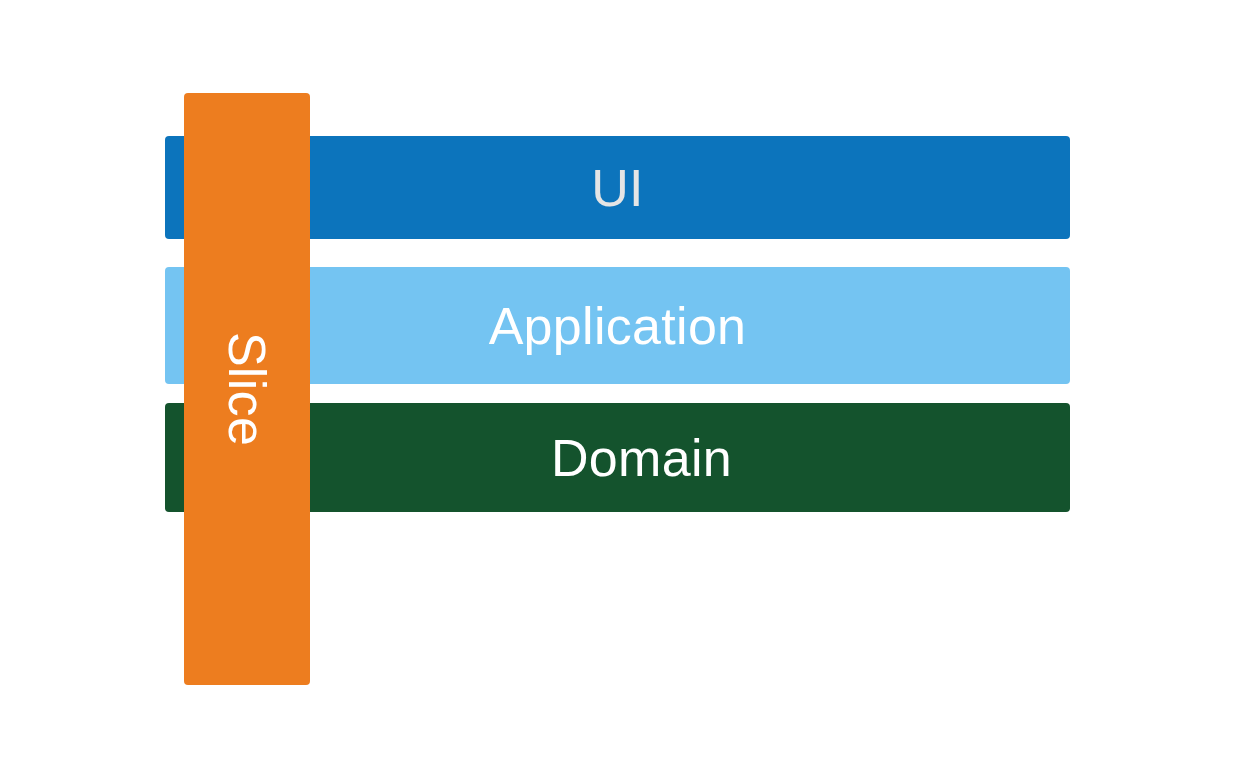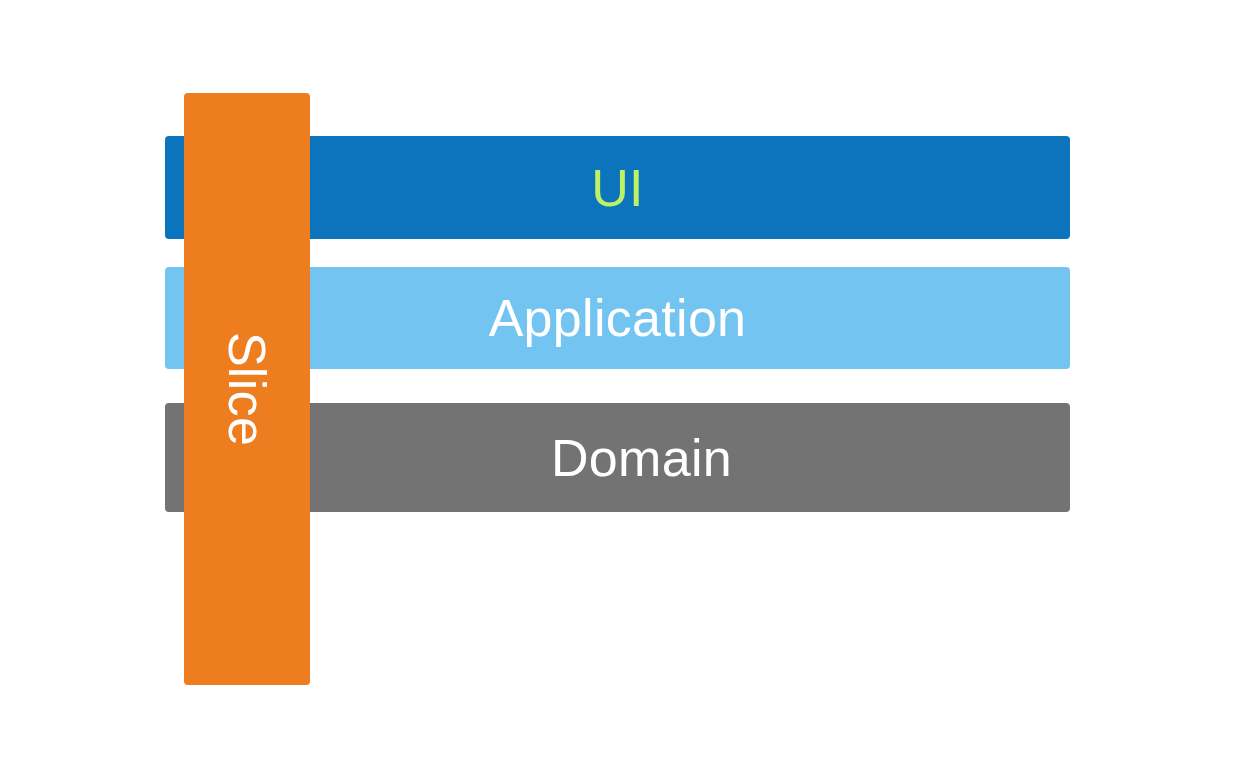--- a/index.html
+++ b/index.html
@@ -82,7 +82,7 @@
 <div id="canvas" style="background: rgb(255, 255, 255);">
 
   <div class="layer-bar" id="layer-ui" style="background: rgb(12, 116, 188);">
-    <span class="layer-label" style="color: #bef264;">UI</span>
+    <span class="layer-label" style="color: #e5e5e5;">UI</span>
   </div>
 
   <div class="layer-bar" id="layer-app" style="background: rgb(116, 196, 242);">

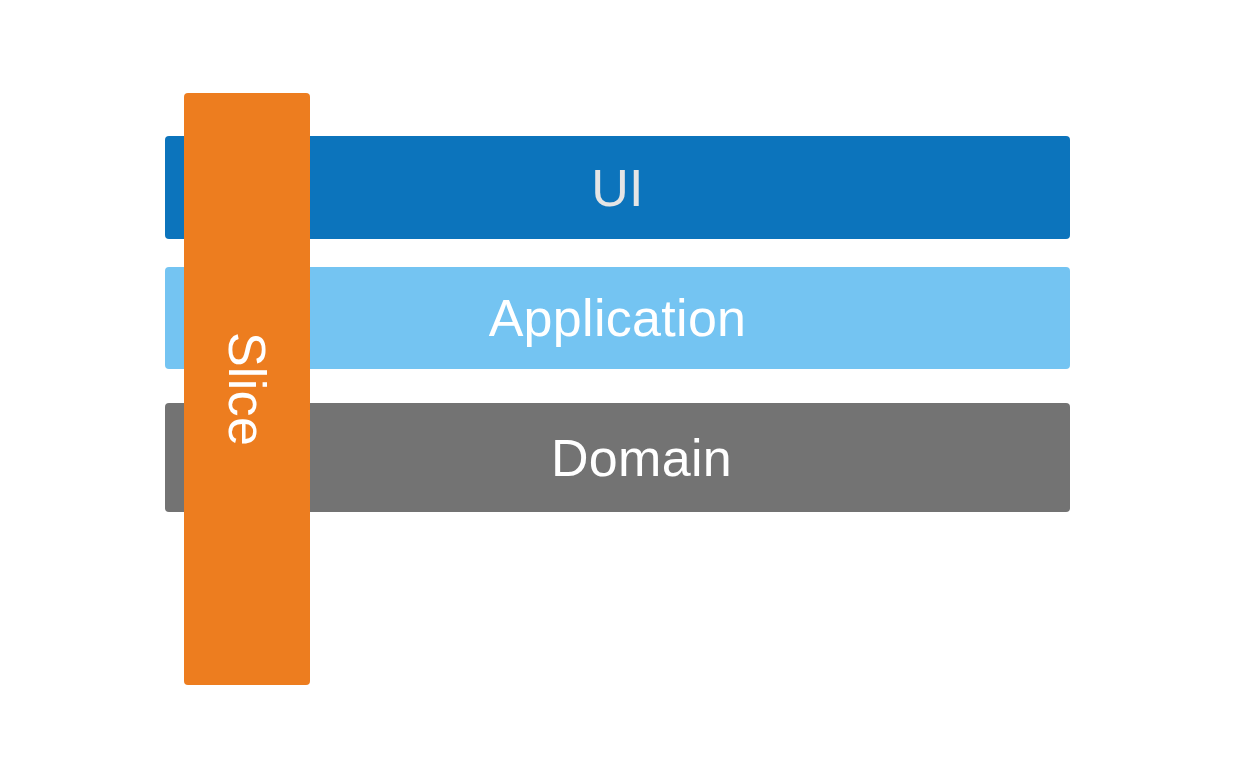--- a/index.html
+++ b/index.html
@@ -44,7 +44,7 @@
   }
 
   #layer-ui      { top: 136px; height: 103px; }
-  #layer-app     { top: 267px; height: 102px; }
+  #layer-app     { top: 267px; height: 117px; }
   #layer-domain  { top: 403px; height: 109px; }
   #layer-db      { top: 546px; height: 98px;  }
 

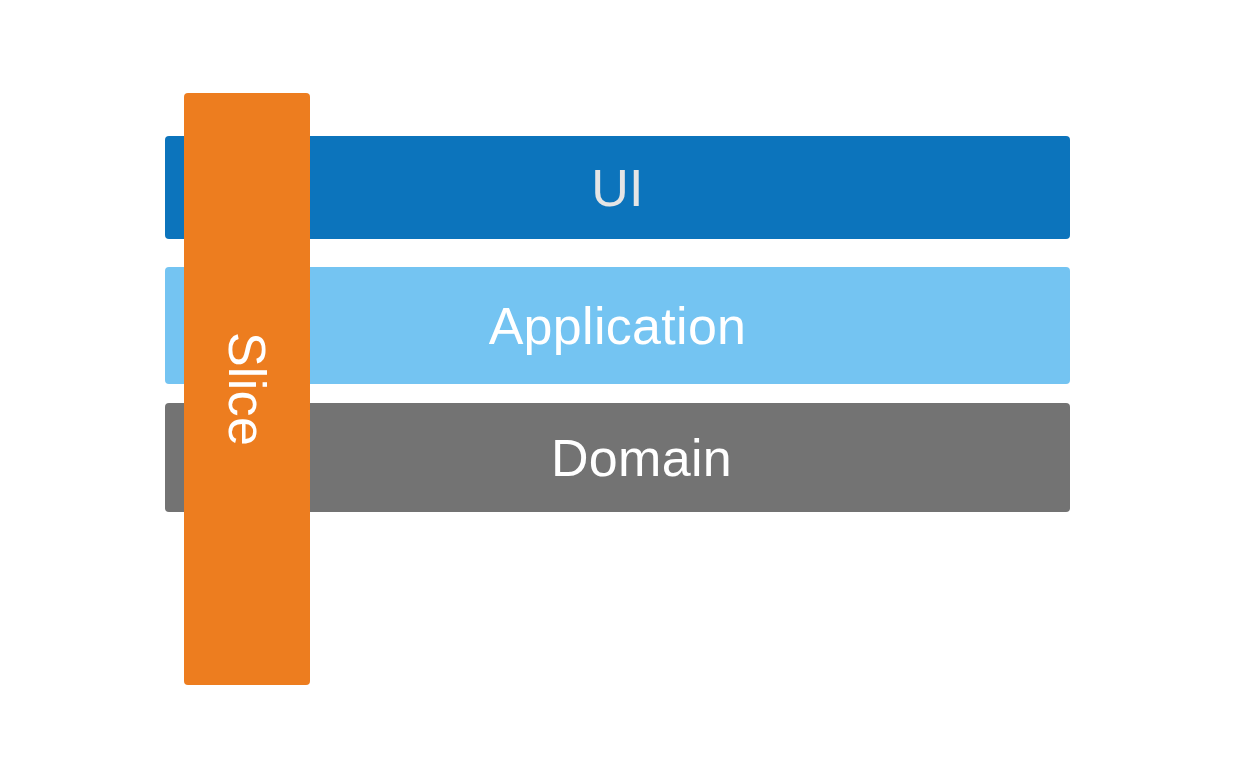--- a/index.html
+++ b/index.html
@@ -89,7 +89,7 @@
     <span class="layer-label" style="color: rgb(255, 255, 255);">Application</span>
   </div>
 
-  <div class="layer-bar" id="layer-domain" style="background: #737373; padding-left: 48px;">
+  <div class="layer-bar" id="layer-domain" style="background: #14532d; padding-left: 48px;">
     <span class="layer-label" style="color: rgb(255, 255, 255);">Domain</span>
   </div>
 

